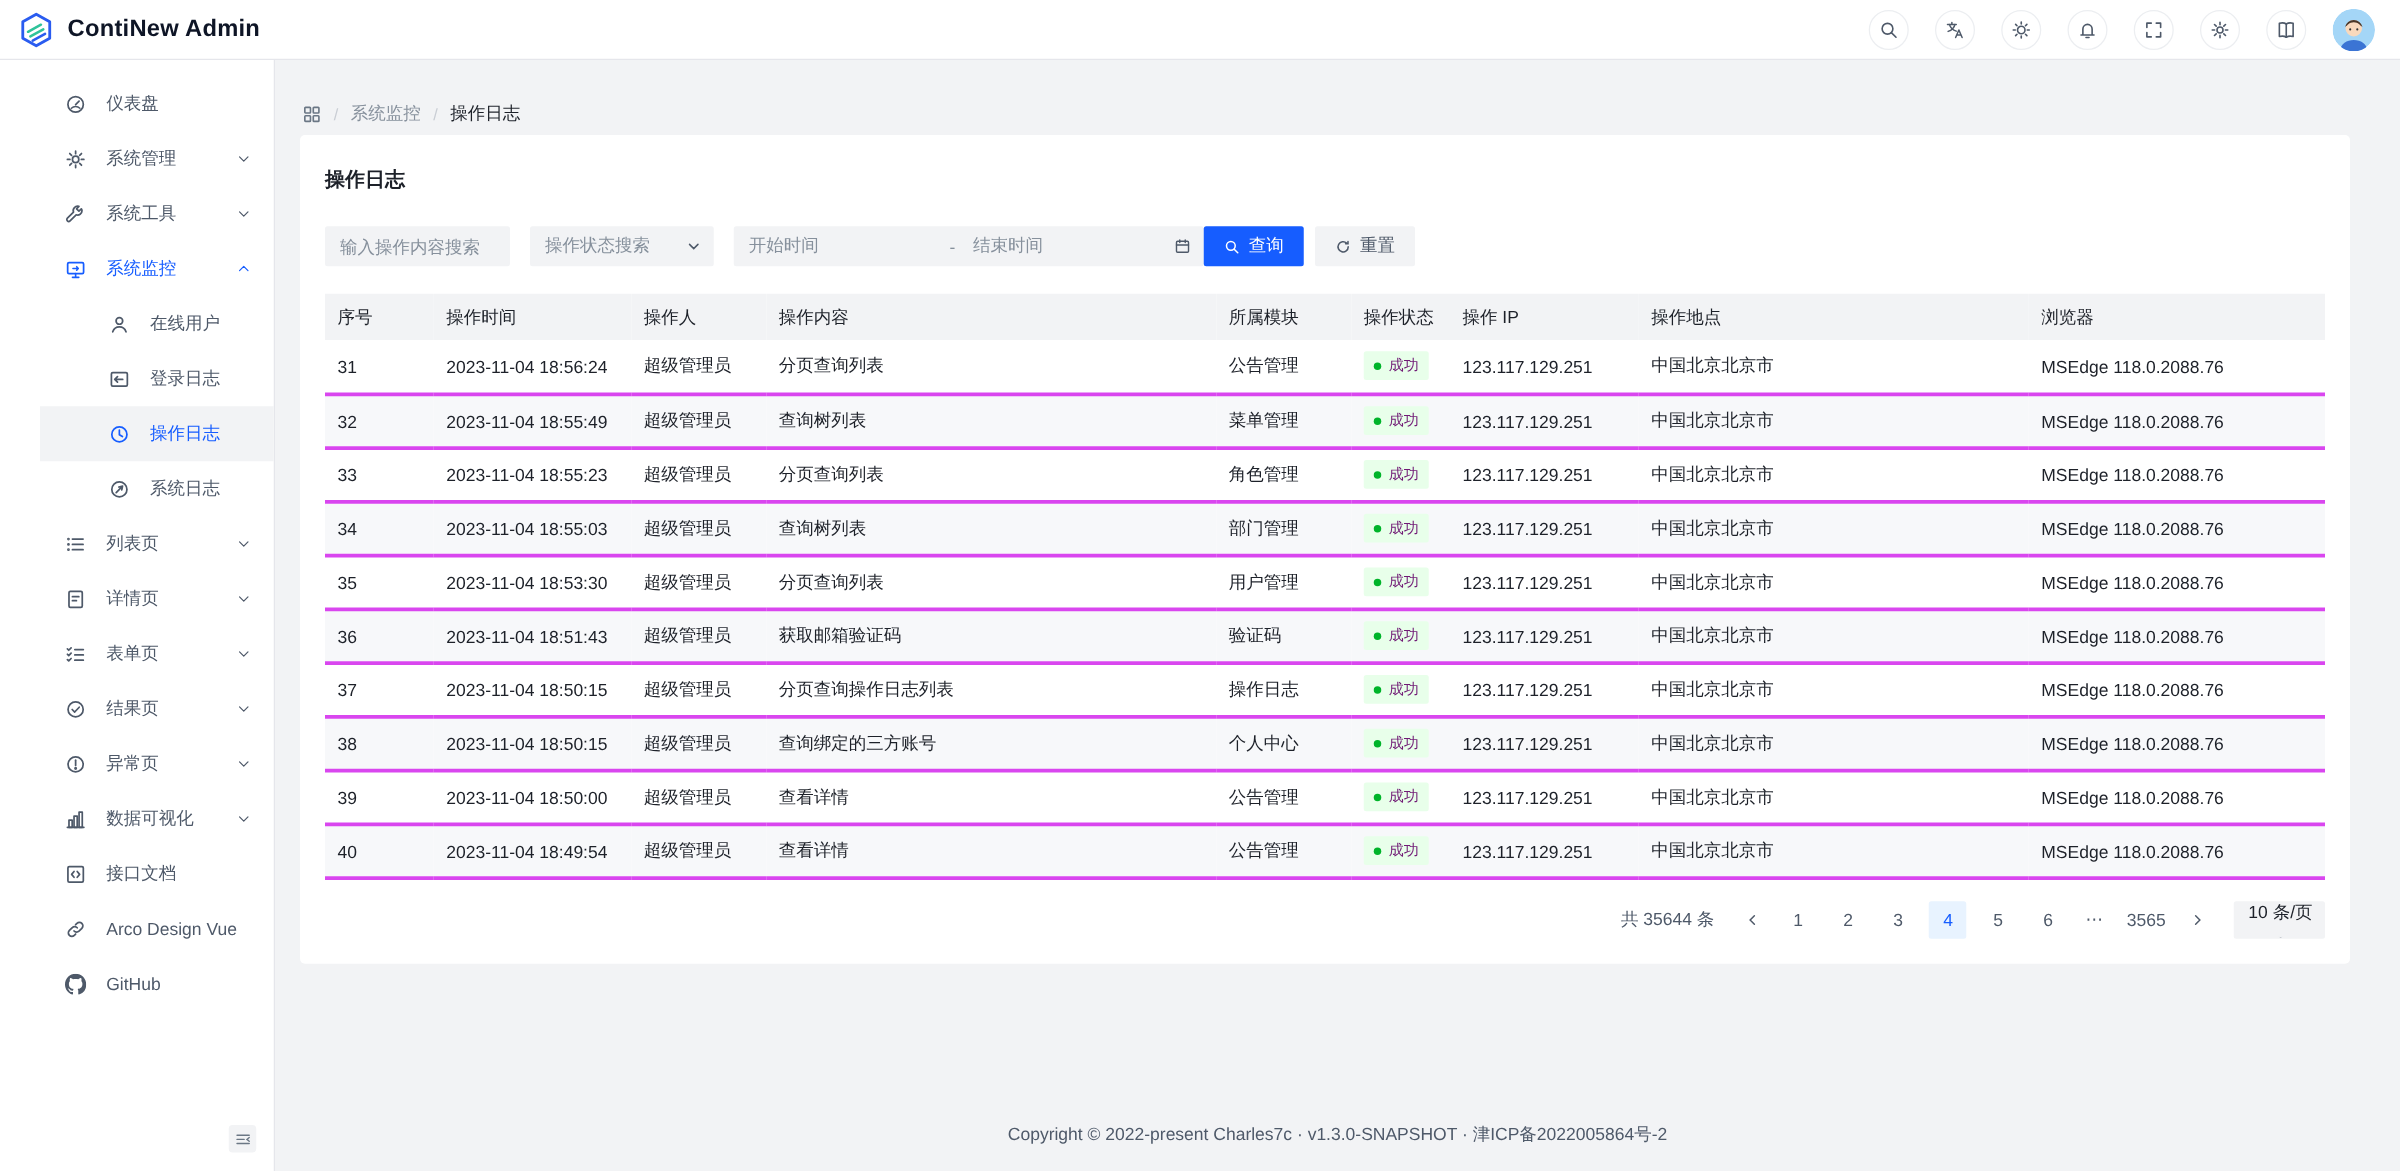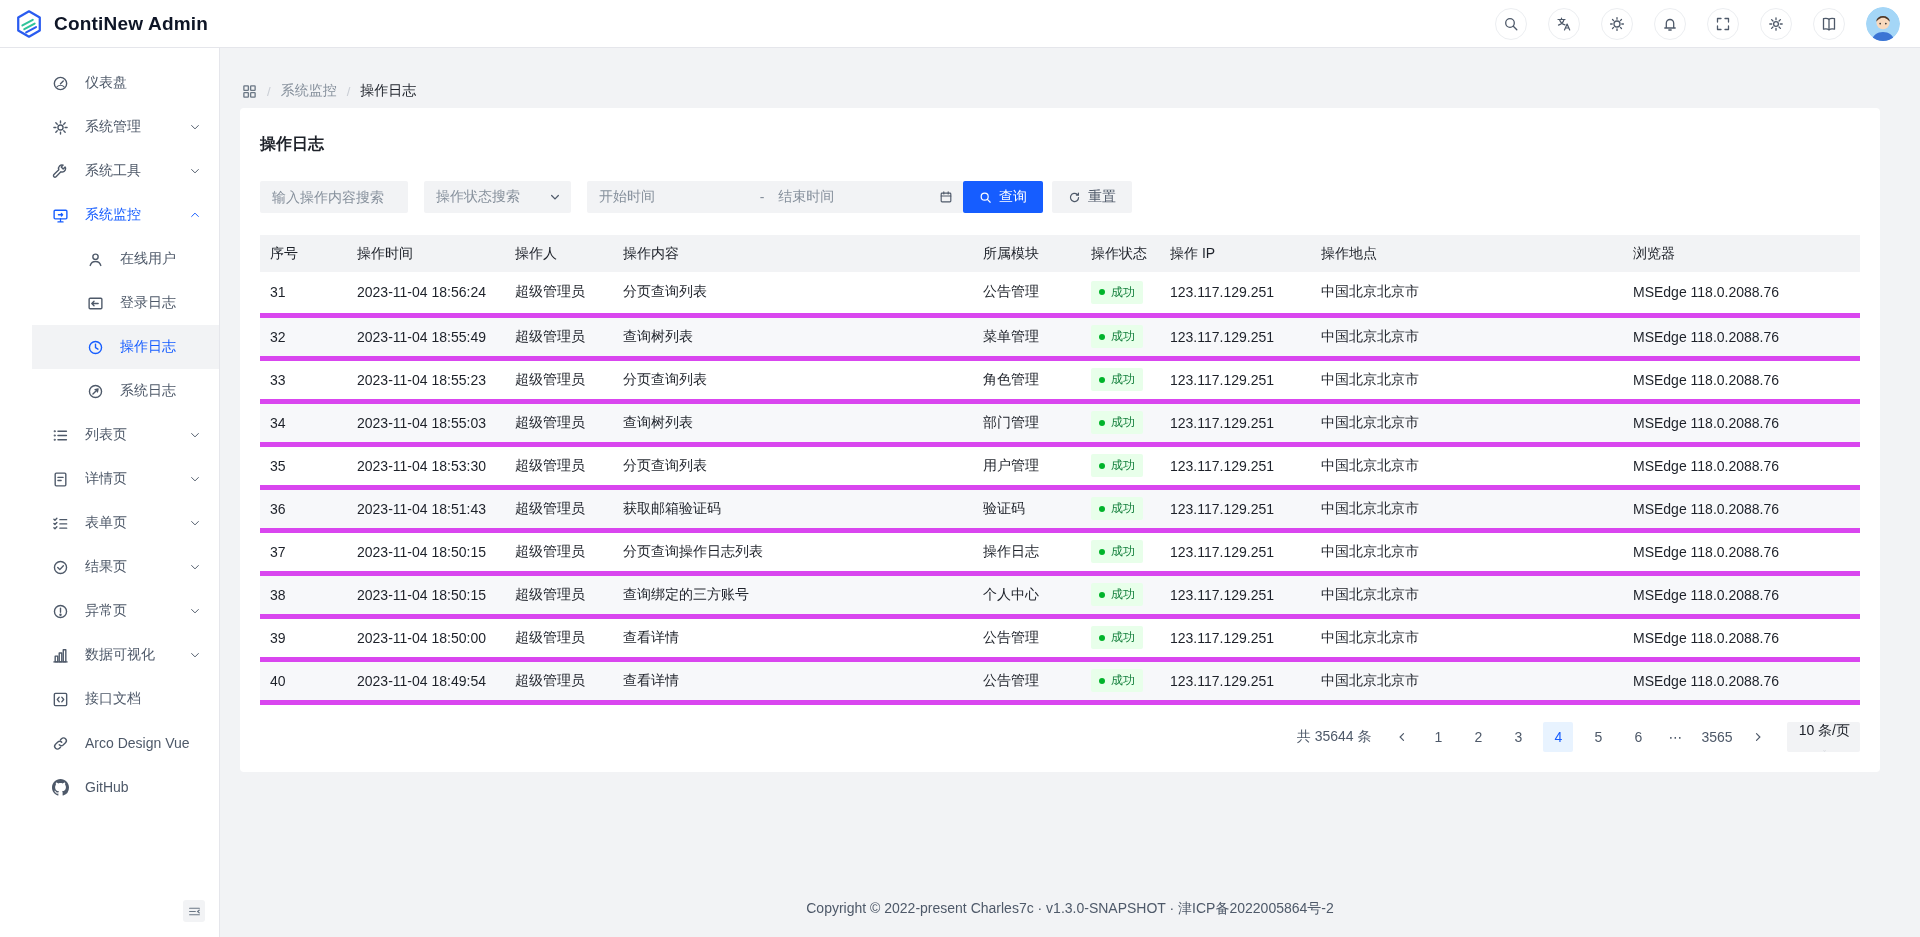--- a/index.html
+++ b/index.html
@@ -72,7 +72,7 @@
   th { background:#f2f3f5; height:37px; text-align:left; font-weight:500; color:#1d2129; font-size:14px;
     padding:0 0 0 10px; white-space:nowrap; }
   td { height:43px; padding:0 0 0 10px; color:#1d2129; font-size:14px; white-space:nowrap; overflow:hidden; }
-  tbody tr { border-bottom:5px solid #d946ef; }
+  tbody tr { border-bottom:3px solid #d946ef; }
   tbody tr:nth-child(even) { background:#f7f8fa; }
   .badge-success { display:inline-flex; align-items:center; gap:6px; height:23px; padding:0 8px;
     background:#e8ffea; border-radius:2px; color:#15803d; font-size:12px; }

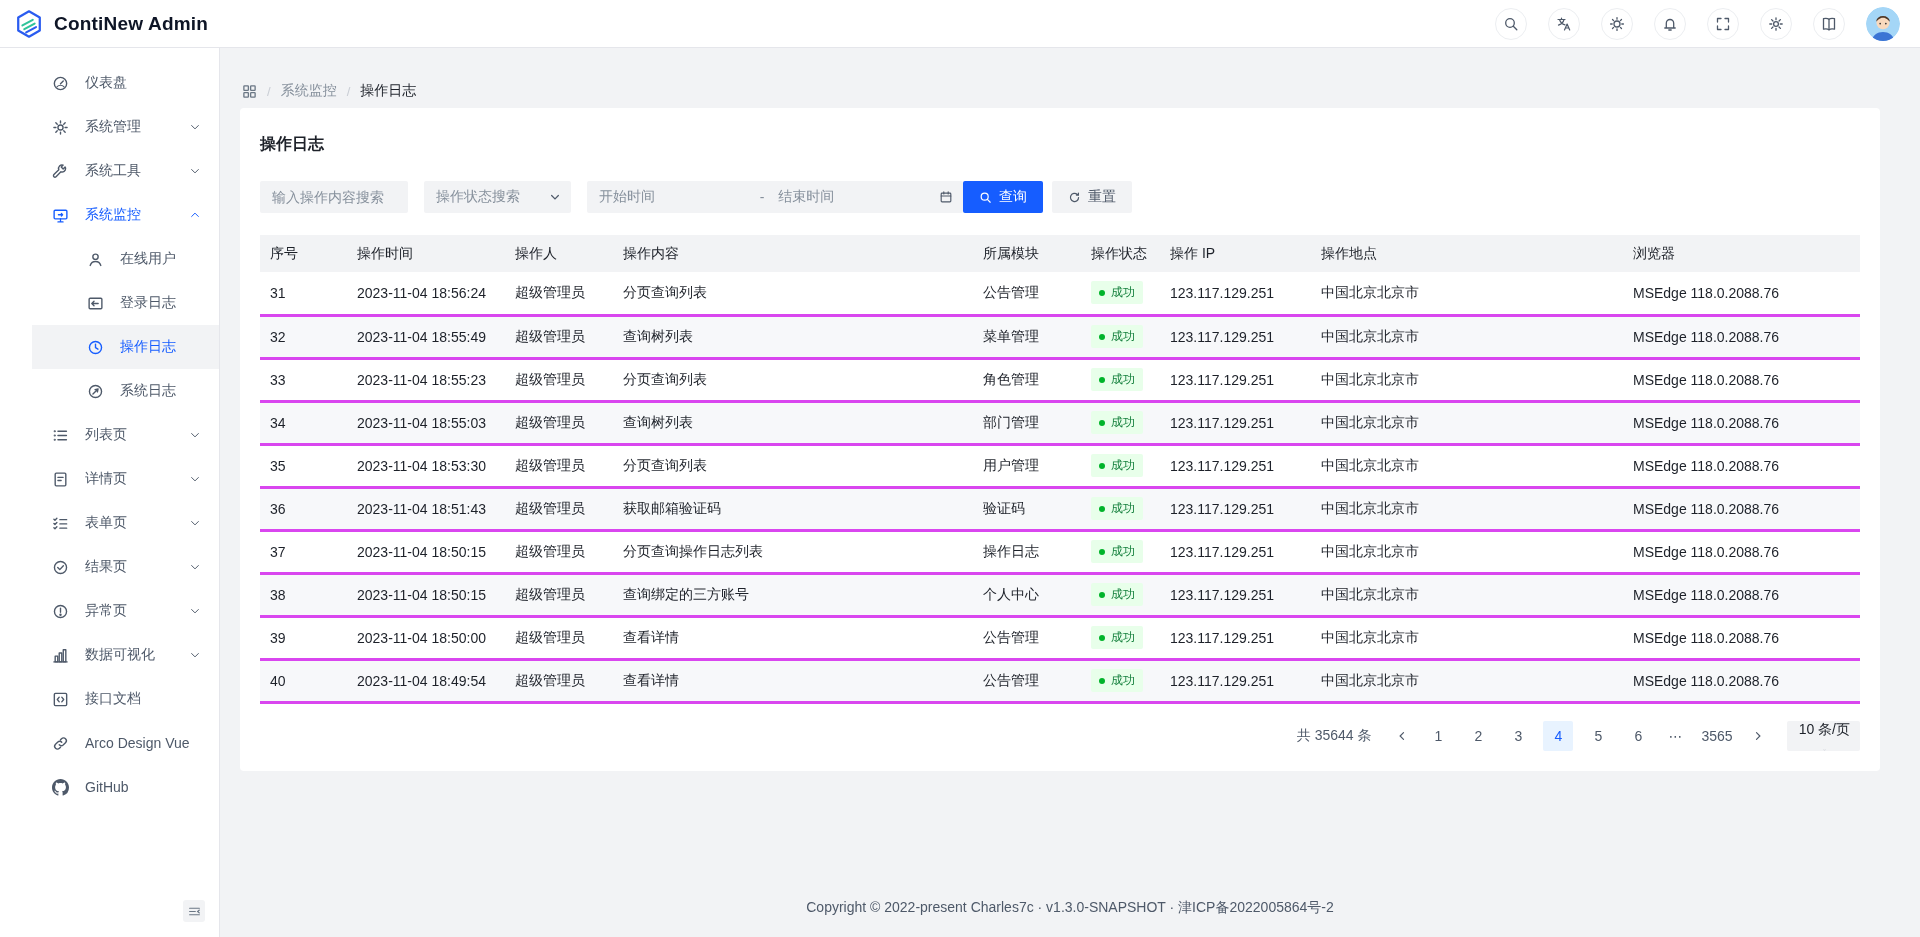--- a/index.html
+++ b/index.html
@@ -75,7 +75,7 @@
   tbody tr { border-bottom:3px solid #d946ef; }
   tbody tr:nth-child(even) { background:#f7f8fa; }
   .badge-success { display:inline-flex; align-items:center; gap:6px; height:23px; padding:0 8px;
-    background:#e8ffea; border-radius:2px; color:#15803d; font-size:12px; }
+    background:#e8ffea; border-radius:2px; color:#701a75; font-size:12px; }
   .badge-success .dot { width:6px; height:6px; border-radius:50%; background:#00b42a; }
 
   

